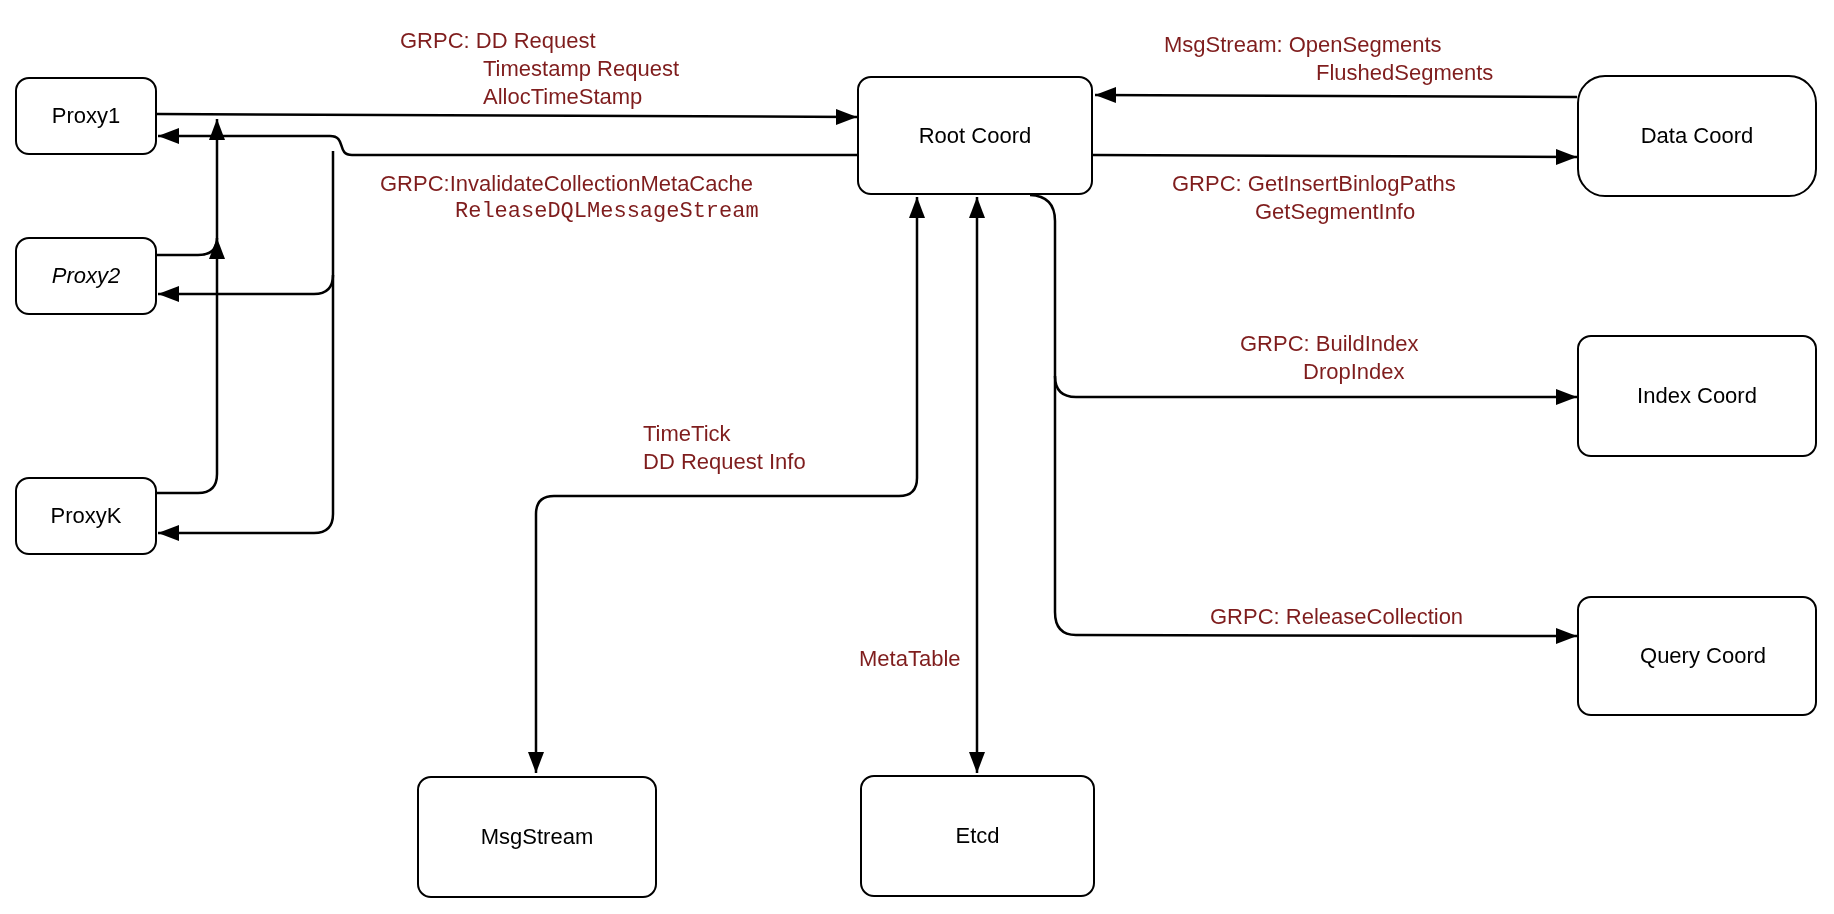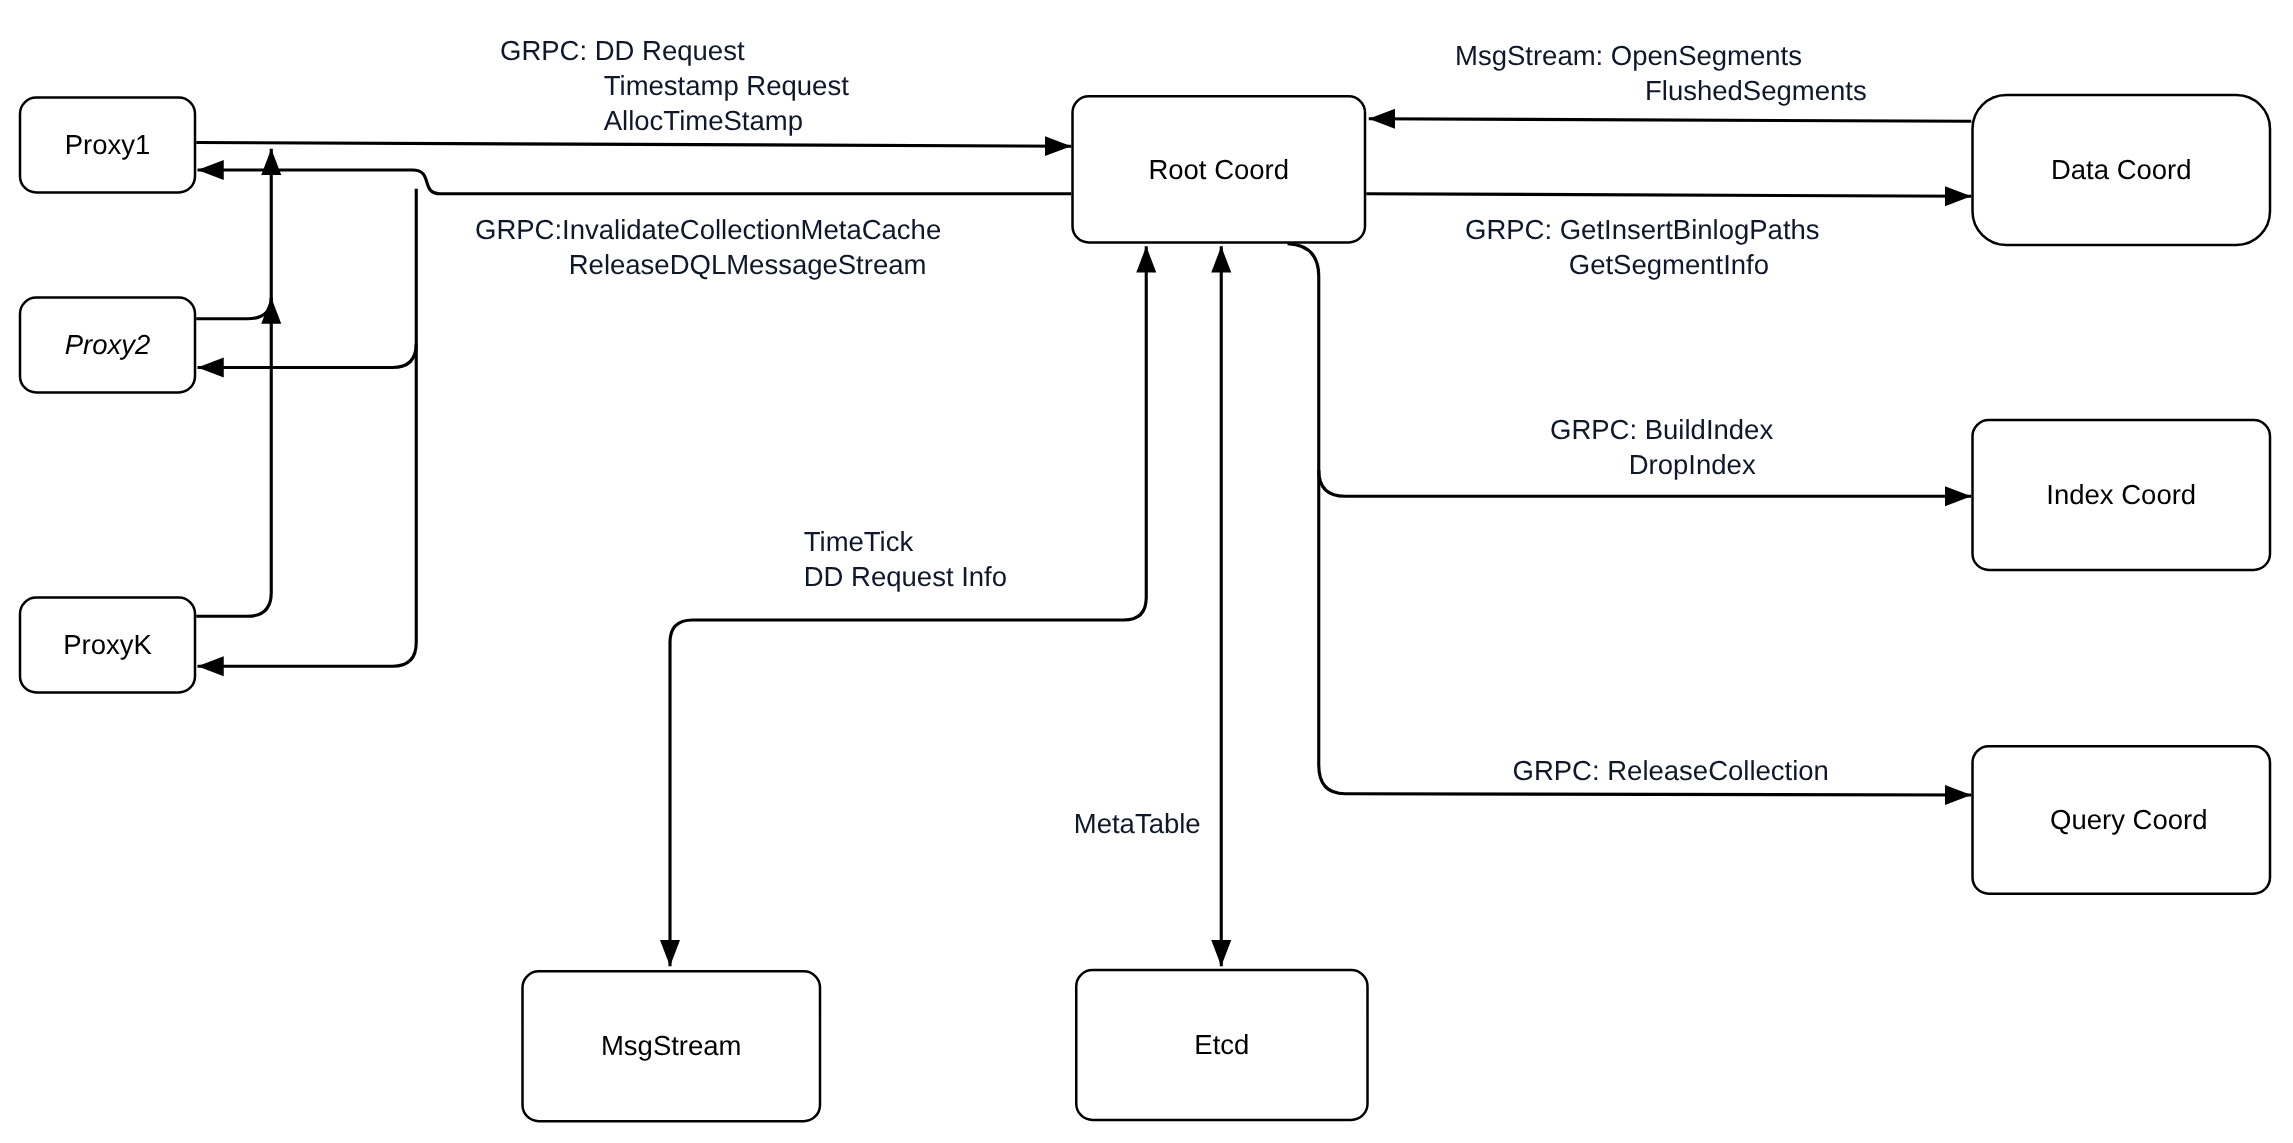--- a/index.html
+++ b/index.html
@@ -45,7 +45,7 @@
   .edge-label {
     position: absolute;
     transform: translateY(-50%);
-    color: #0f172a;
+    color: #7f1d1d;
     font-size: 22px;
     line-height: 1;
     white-space: nowrap;

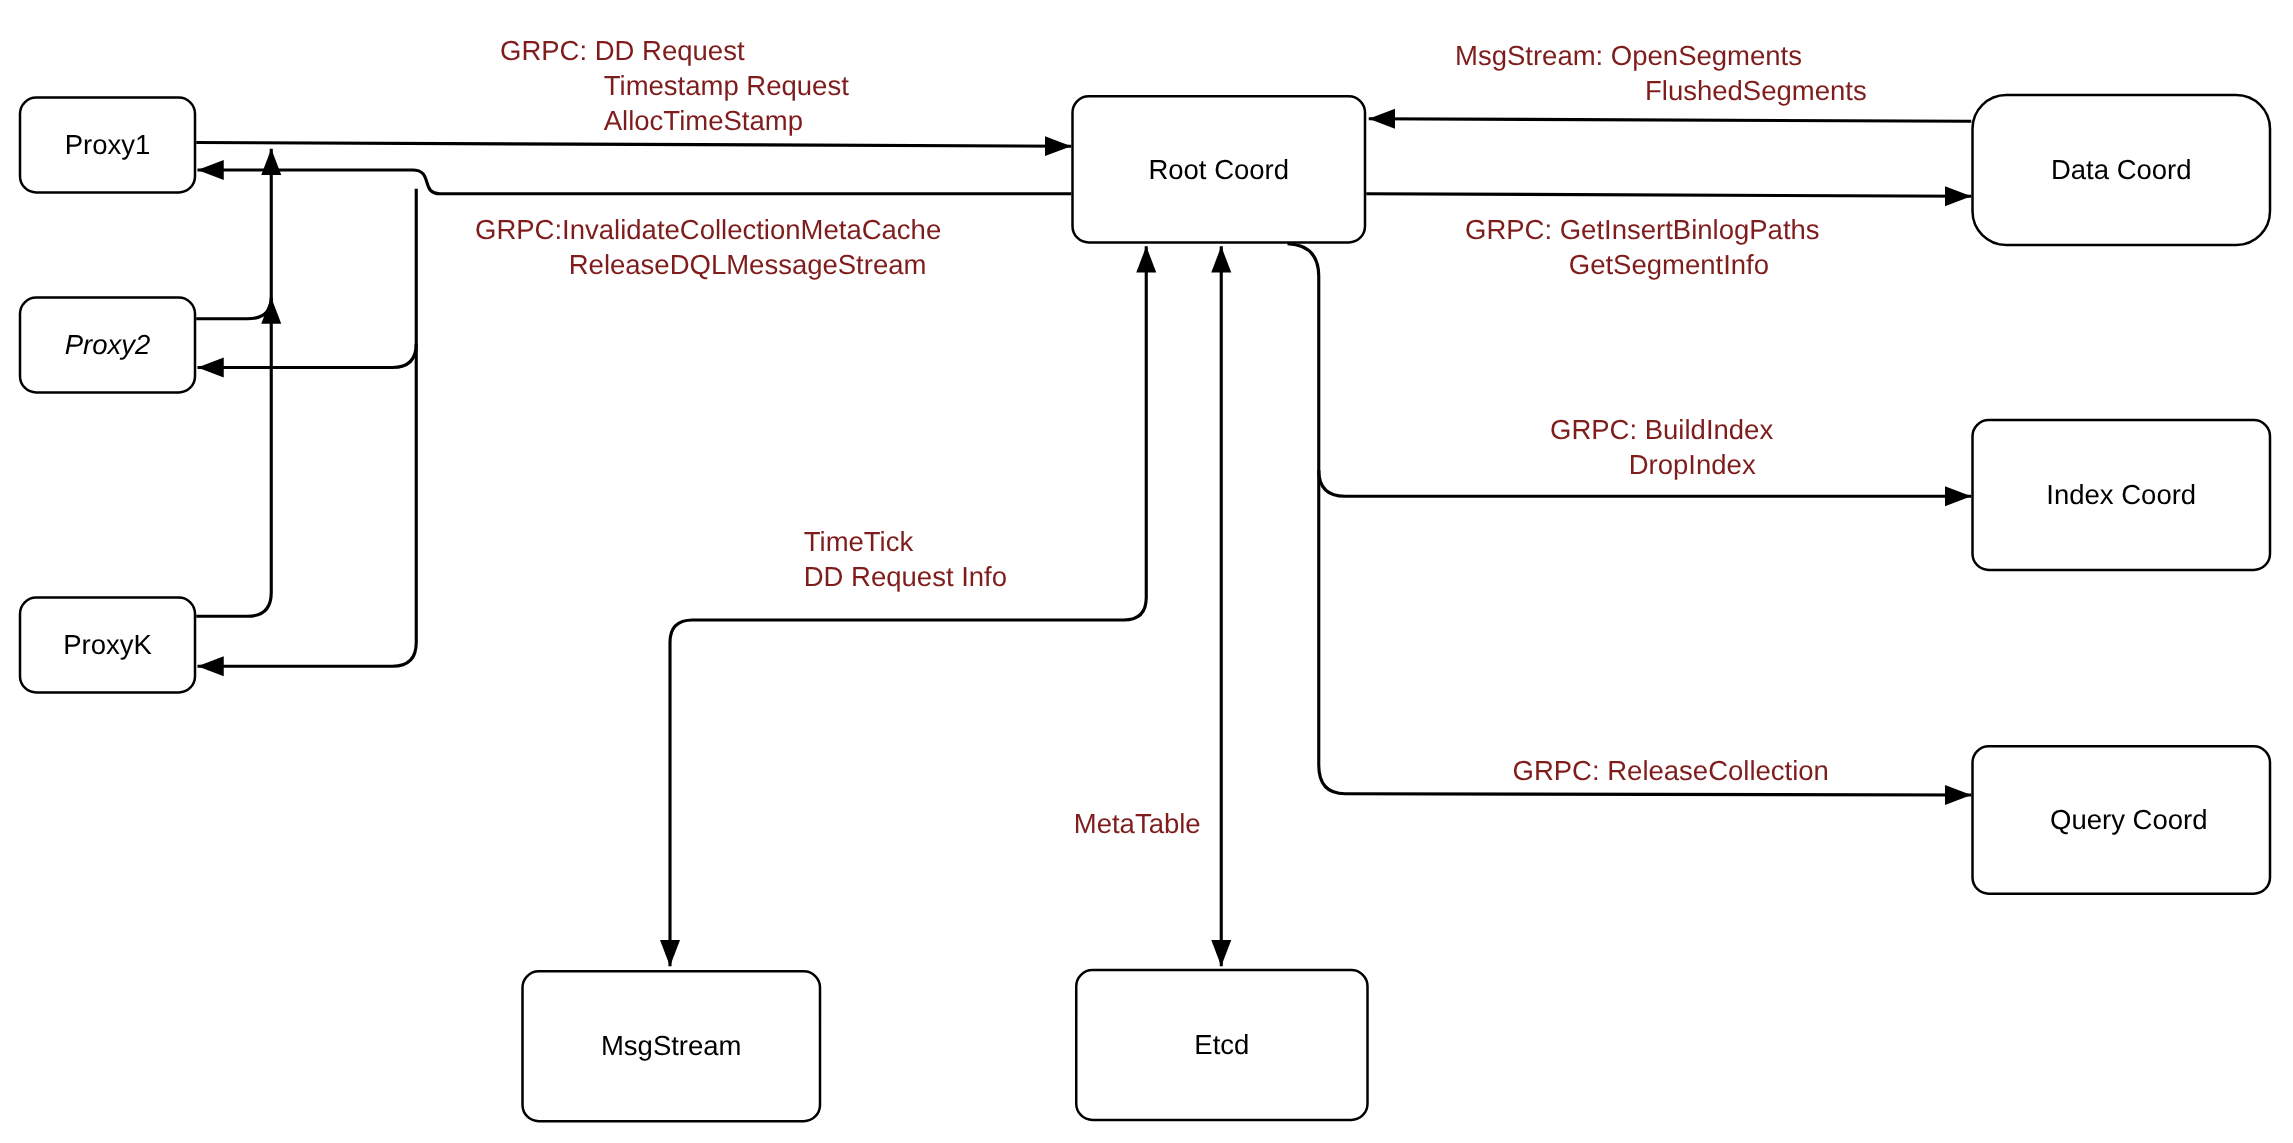--- a/index.html
+++ b/index.html
@@ -111,7 +111,7 @@
       <div class="edge-label" style="left: 483px; top: 69px;">Timestamp Request</div>
       <div class="edge-label" style="left: 483px; top: 97px;">AllocTimeStamp</div>
       <div class="edge-label" style="left: 380px; top: 184px;">GRPC:InvalidateCollectionMetaCache</div>
-      <div class="edge-label" style="left: 455px; top: 212px;">ReleaseDQLMessageStream</div>
+      <div class="edge-label" style="left: 455px; top: 212px; font-family: Liberation Mono, monospace;">ReleaseDQLMessageStream</div>
       <div class="edge-label" style="left: 1164px; top: 45px;">MsgStream: OpenSegments</div>
       <div class="edge-label" style="left: 1316px; top: 73px;">FlushedSegments</div>
       <div class="edge-label" style="left: 1172px; top: 184px;">GRPC: GetInsertBinlogPaths</div>

